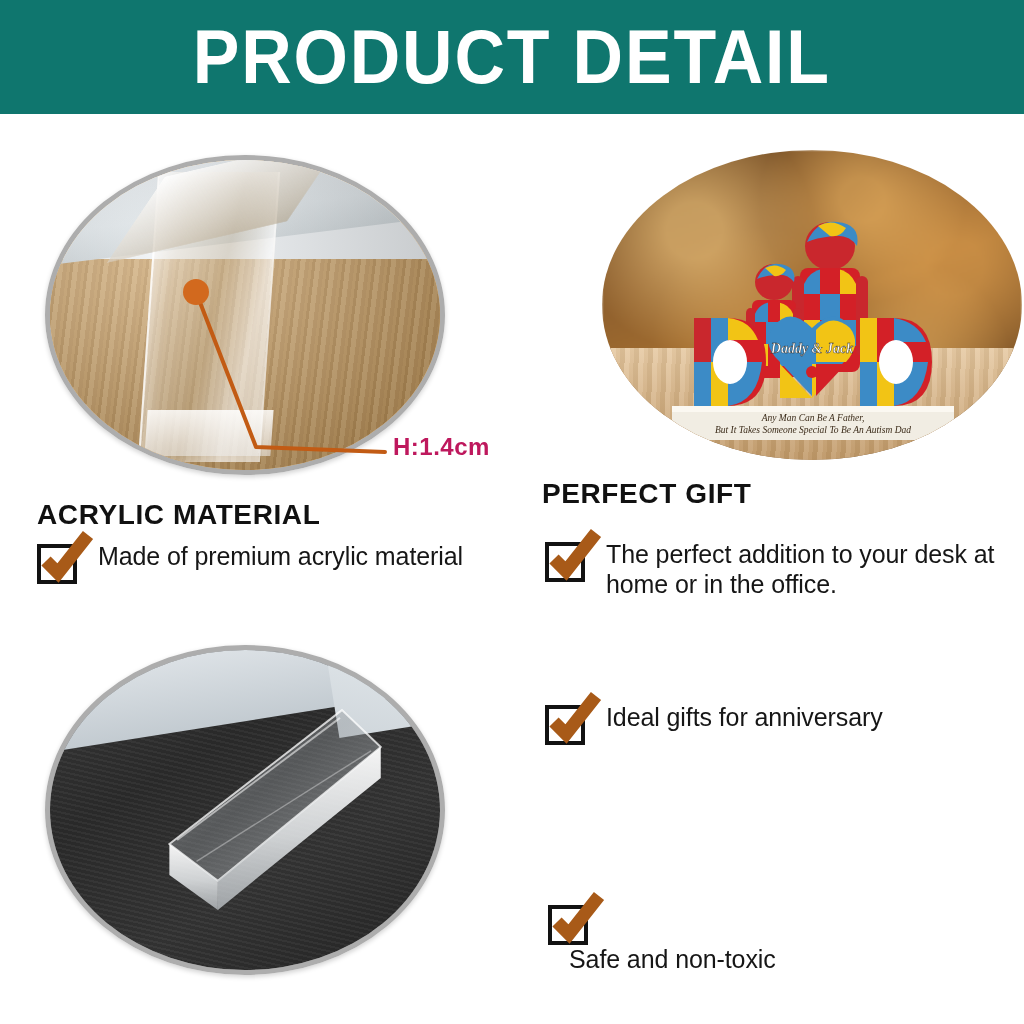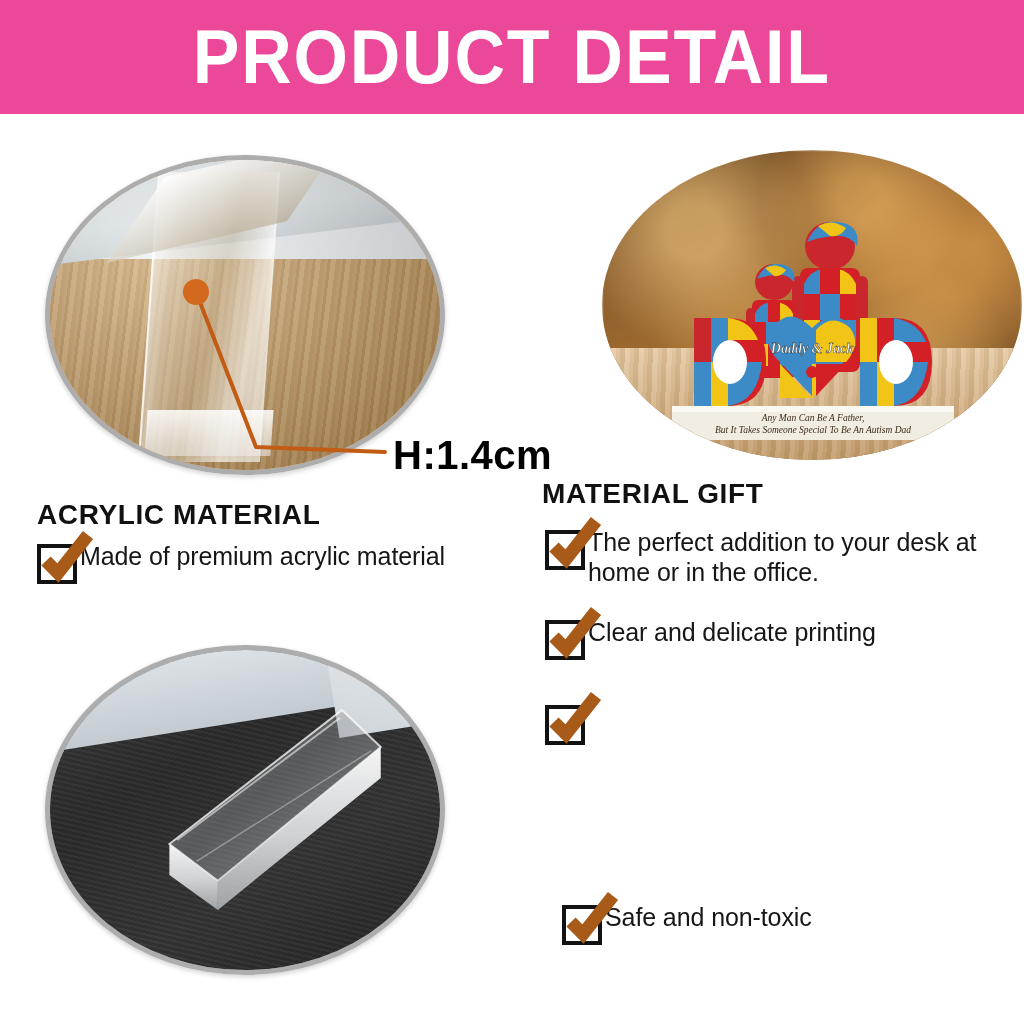--- a/index.html
+++ b/index.html
@@ -15,7 +15,7 @@
   
   .banner{
     position:absolute;left:0;top:0;width:1024px;height:114px;
-    background:#ec4899;
+    background:#0f766e;
     display:flex;align-items:center;justify-content:center;
   }
   .banner-title{

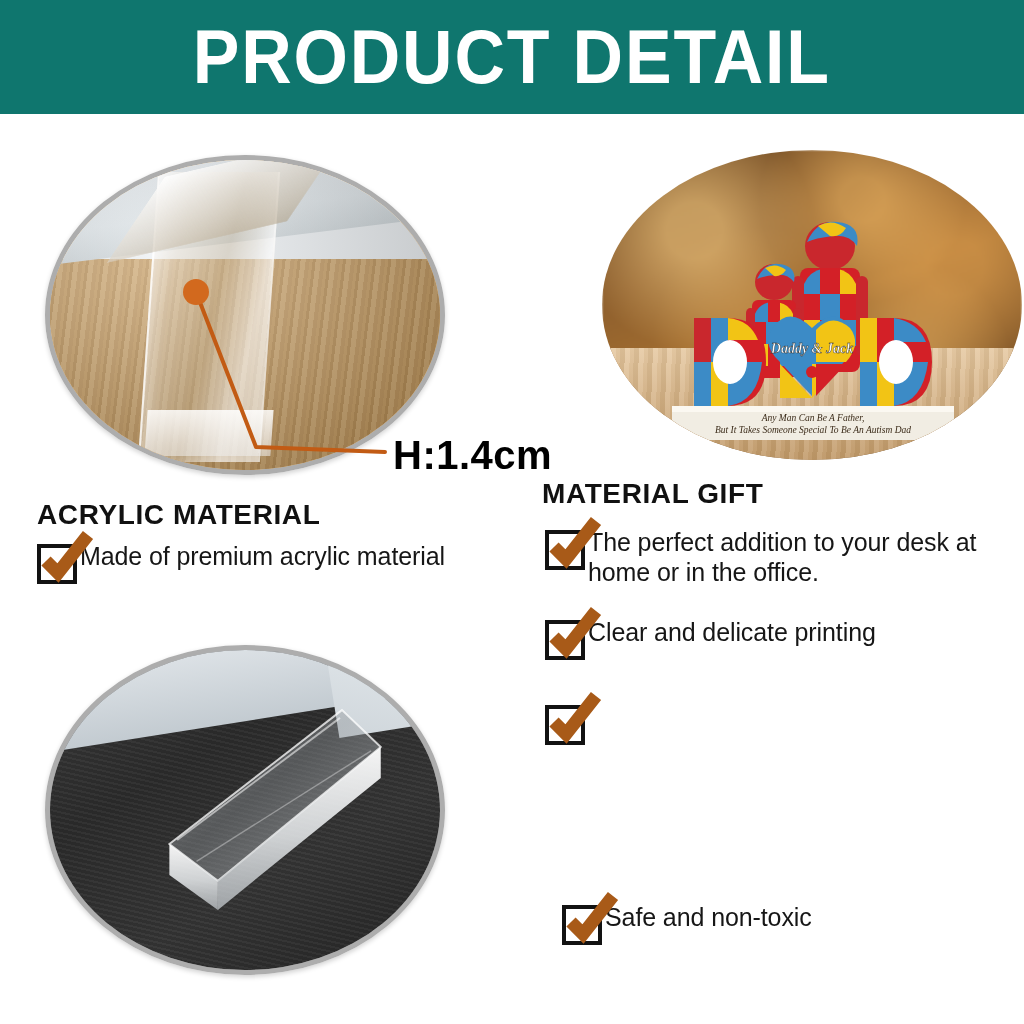--- a/index.html
+++ b/index.html
@@ -135,8 +135,8 @@
   .callout{position:absolute;left:40px;top:150px;width:500px;height:340px;pointer-events:none;}
   .dim-label{
     position:absolute;left:393px;top:433px;
-    color:#000000;
-    font-weight:bold;font-size:40px;letter-spacing:.5px;
+    color:#be185d;
+    font-weight:bold;font-size:24px;letter-spacing:.5px;
     font-family:"Liberation Sans", sans-serif;
     white-space:nowrap;
   }

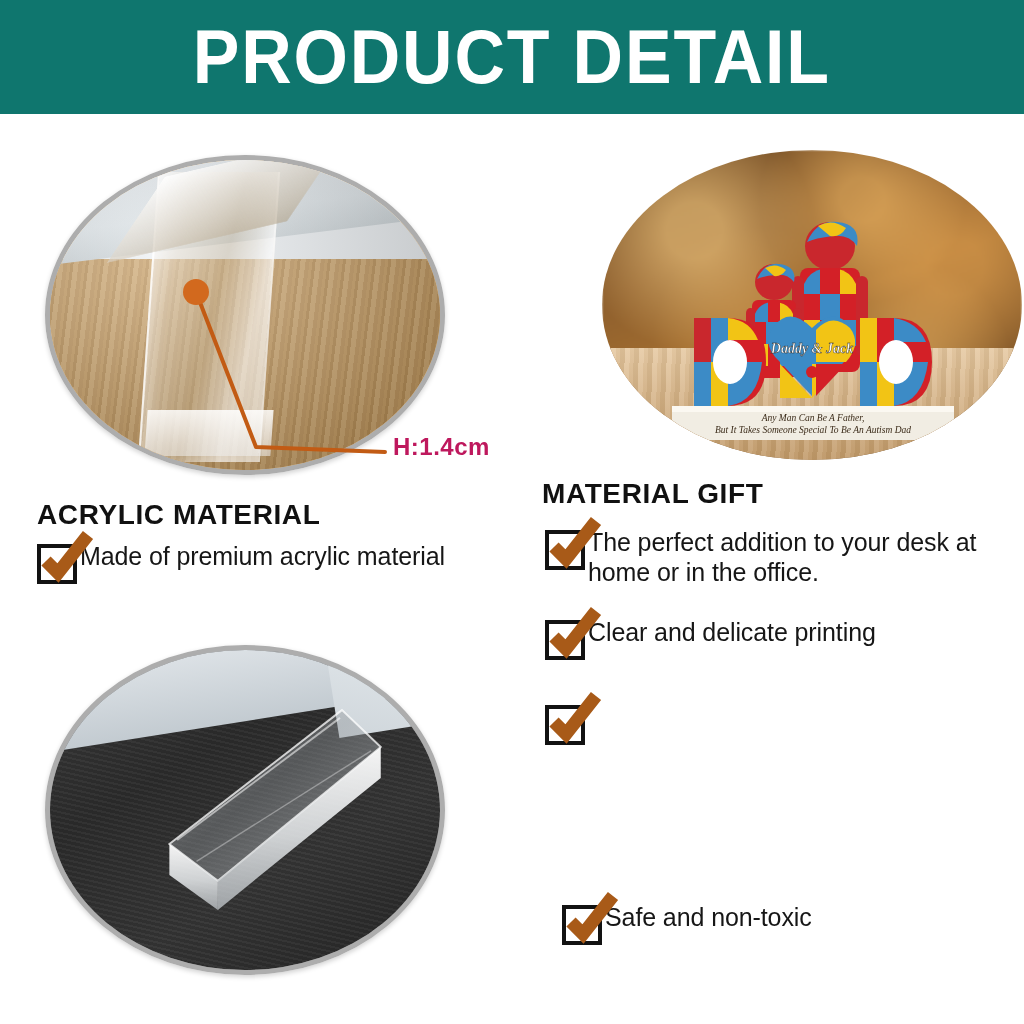--- a/index.html
+++ b/index.html
@@ -340,7 +340,7 @@
     <span class="feature-text">Made of premium acrylic material</span>
   </div>
 
-  <div class="section-title" id="title-gift">MATERIAL GIFT</div>
+  <div class="section-title" id="title-gift">PERFECT GIFT</div>
 
   <div class="feature" id="feat-gift-0">
     <span class="checkbox">

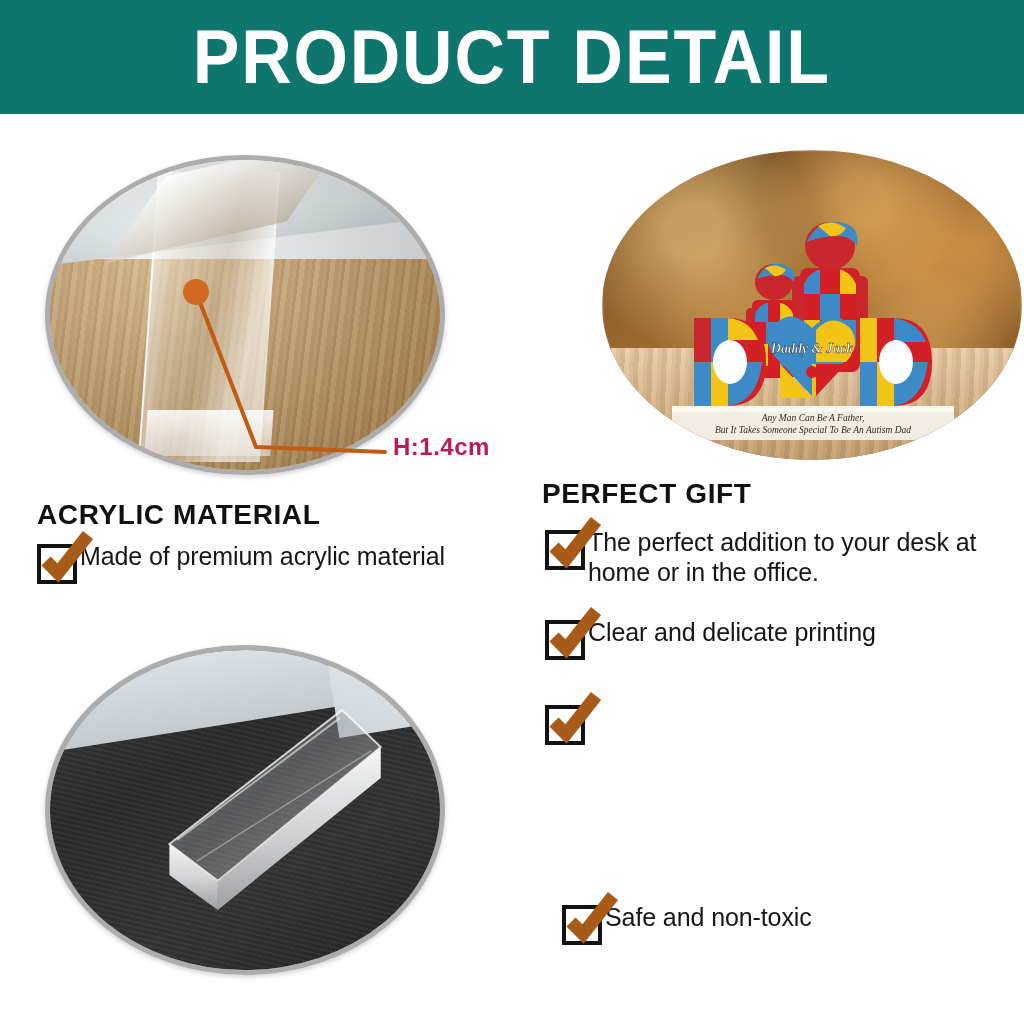--- a/index.html
+++ b/index.html
@@ -173,7 +173,7 @@
     overflow:visible;
   }
   .feature-text{
-    margin-left:3px;
+    margin-left:21px;
     font-family:"Liberation Sans", sans-serif;
     font-size:25px;
     line-height:1.18;

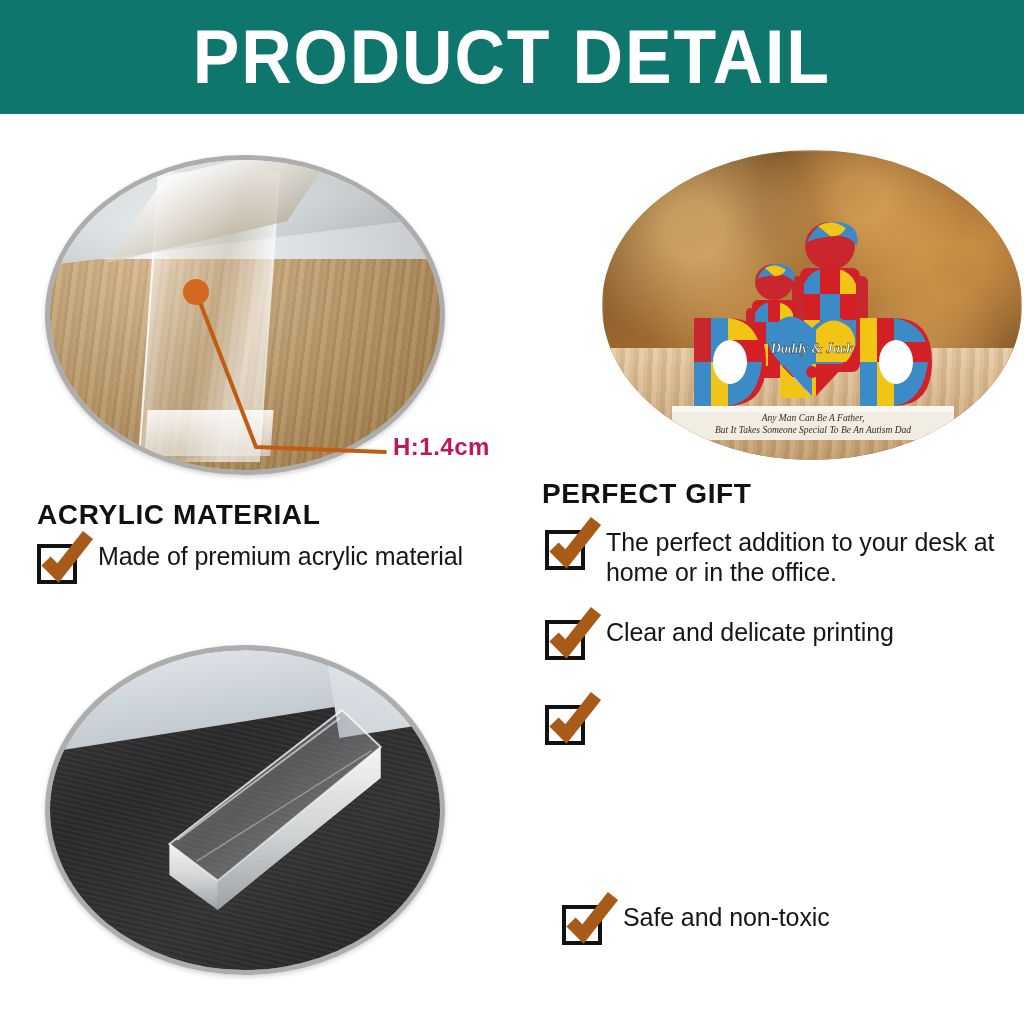--- a/index.html
+++ b/index.html
@@ -182,7 +182,7 @@
   }
 
   #feat-acrylic-0{left:37px;top:542px;width:470px;}
-  #feat-gift-0{left:545px;top:528px;width:450px;}
+  #feat-gift-0{left:545px;top:540px;width:450px;}
   #feat-gift-1{left:545px;top:618px;width:450px;}
   #feat-gift-2{left:545px;top:703px;width:450px;}
   #feat-gift-3{left:545px;top:788px;width:455px;}

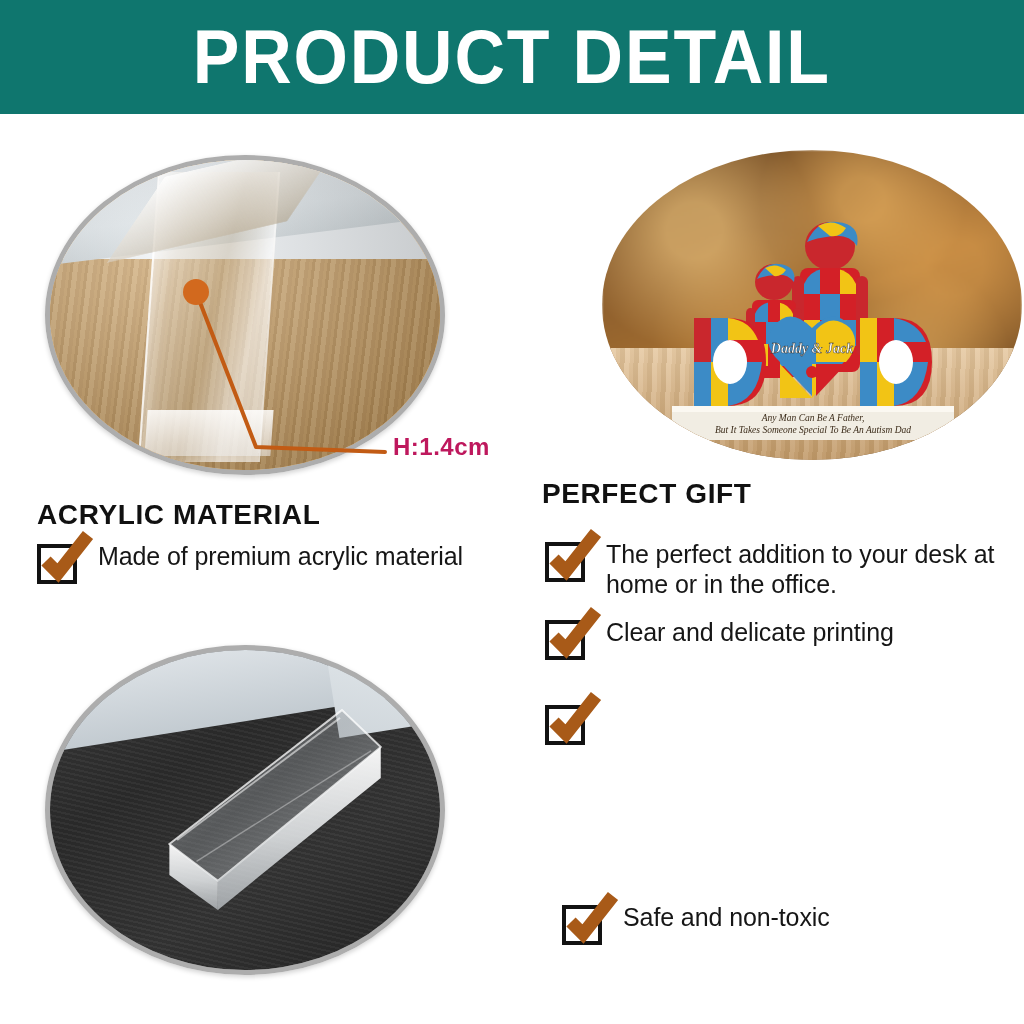--- a/index.html
+++ b/index.html
@@ -351,14 +351,6 @@
     <span class="feature-text">The perfect addition to your desk at home or in the office.</span>
   </div>
 
-  <div class="feature" id="feat-gift-1">
-    <span class="checkbox">
-      <svg viewBox="0 0 56 56">
-        <path d="M8 30 L20 42 L50 4" fill="none" stroke="#A85A18" stroke-width="13"></path>
-      </svg>
-    </span>
-    <span class="feature-text">Clear and delicate printing</span>
-  </div>
 
   <div class="feature" id="feat-gift-2">
     <span class="checkbox">

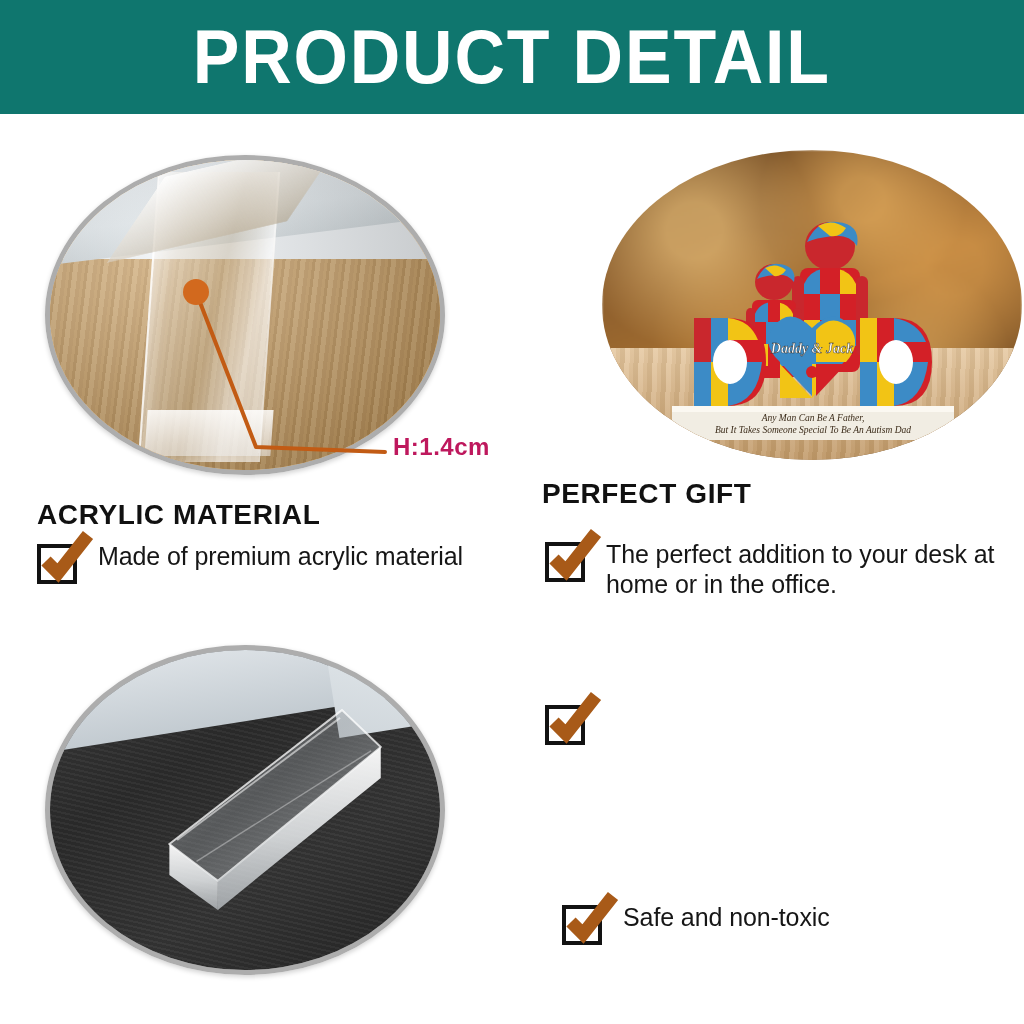--- a/index.html
+++ b/index.html
@@ -358,6 +358,7 @@
         <path d="M8 30 L20 42 L50 4" fill="none" stroke="#A85A18" stroke-width="13"></path>
       </svg>
     </span>
+    <span class="feature-text">Ideal gifts for anniversary</span>
   </div>
 
 

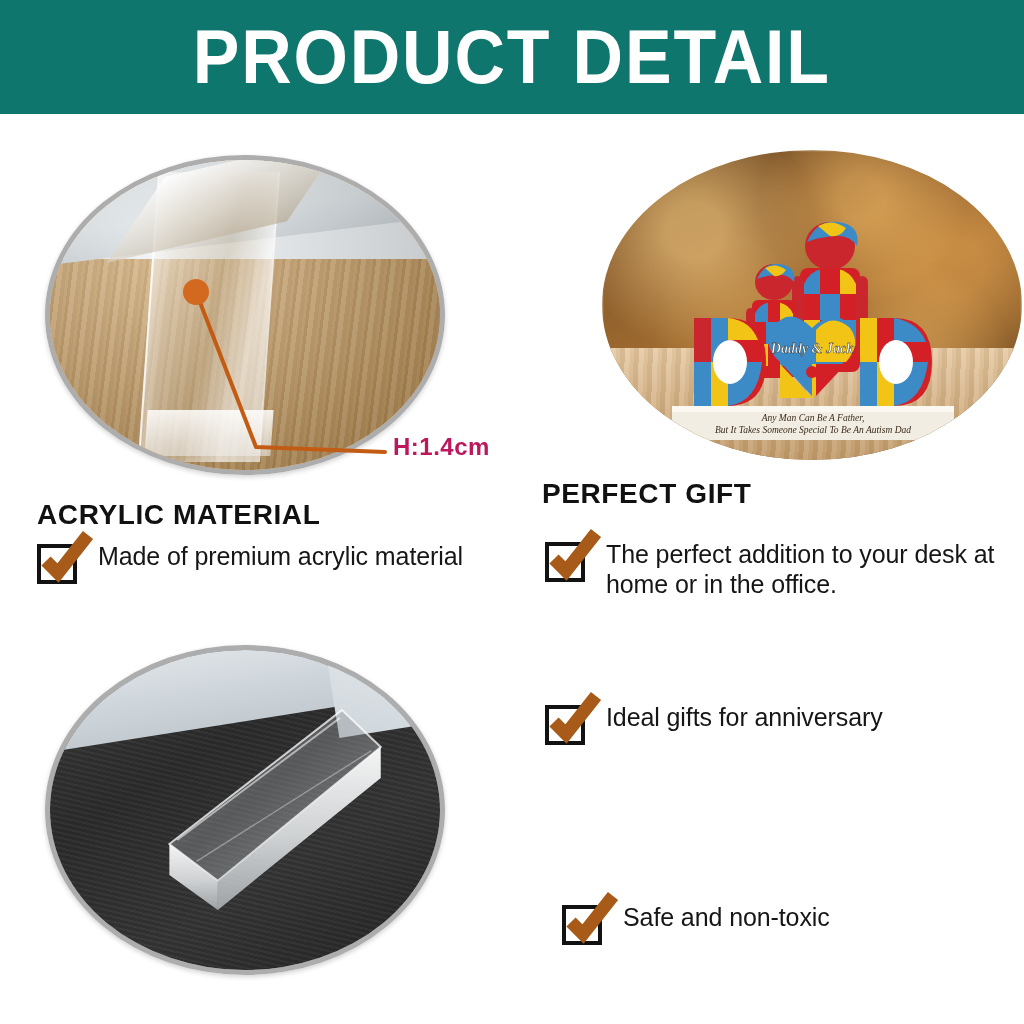--- a/index.html
+++ b/index.html
@@ -186,7 +186,7 @@
   #feat-gift-1{left:545px;top:618px;width:450px;}
   #feat-gift-2{left:545px;top:703px;width:450px;}
   #feat-gift-3{left:545px;top:788px;width:455px;}
-  #feat-gift-4{left:562px;top:903px;width:450px;}
+  #feat-gift-4{left:548px;top:903px;width:450px;flex-direction:column;}
 </style>
 </head>
 <body>

